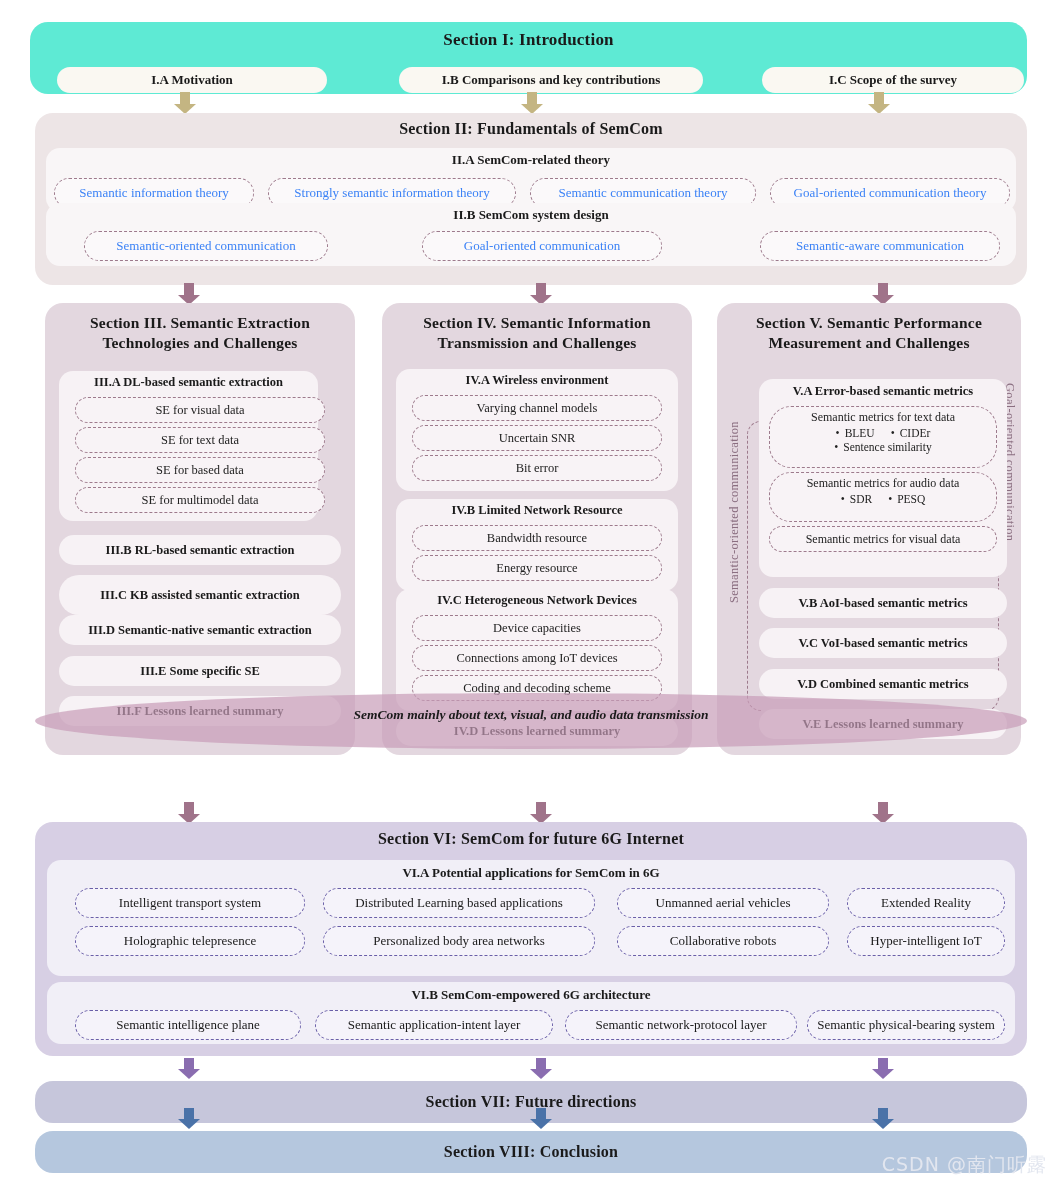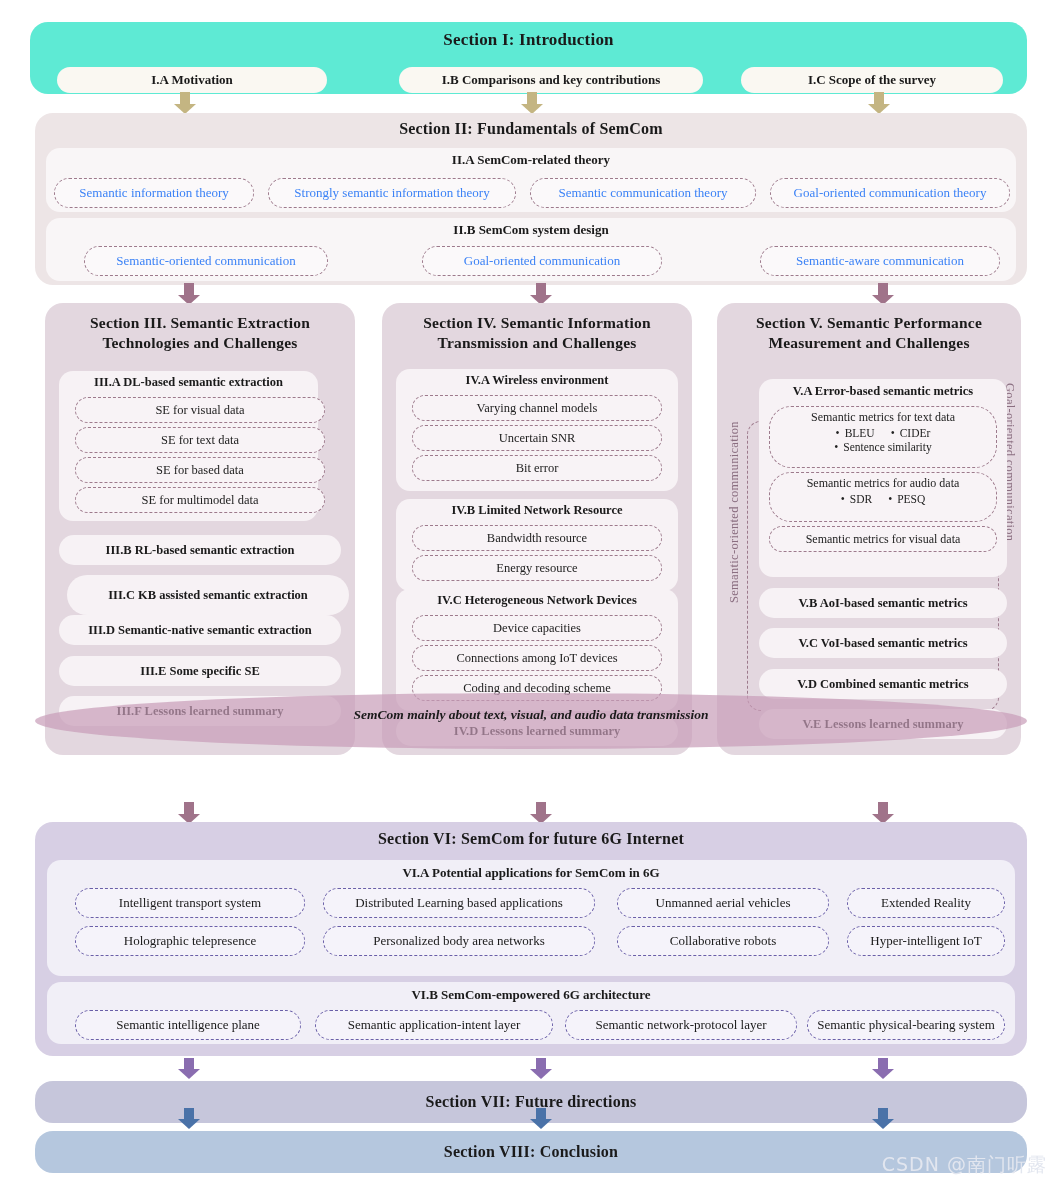--- a/index.html
+++ b/index.html
@@ -61,7 +61,7 @@
   }
   #s1p0 { left: 27px;  width: 270px; }
   #s1p1 { left: 369px; width: 304px; }
-  #s1p2 { left: 711px; width: 262px; }
+  #s1p2 { left: 732px; width: 262px; }
 
   
   #sec2 {

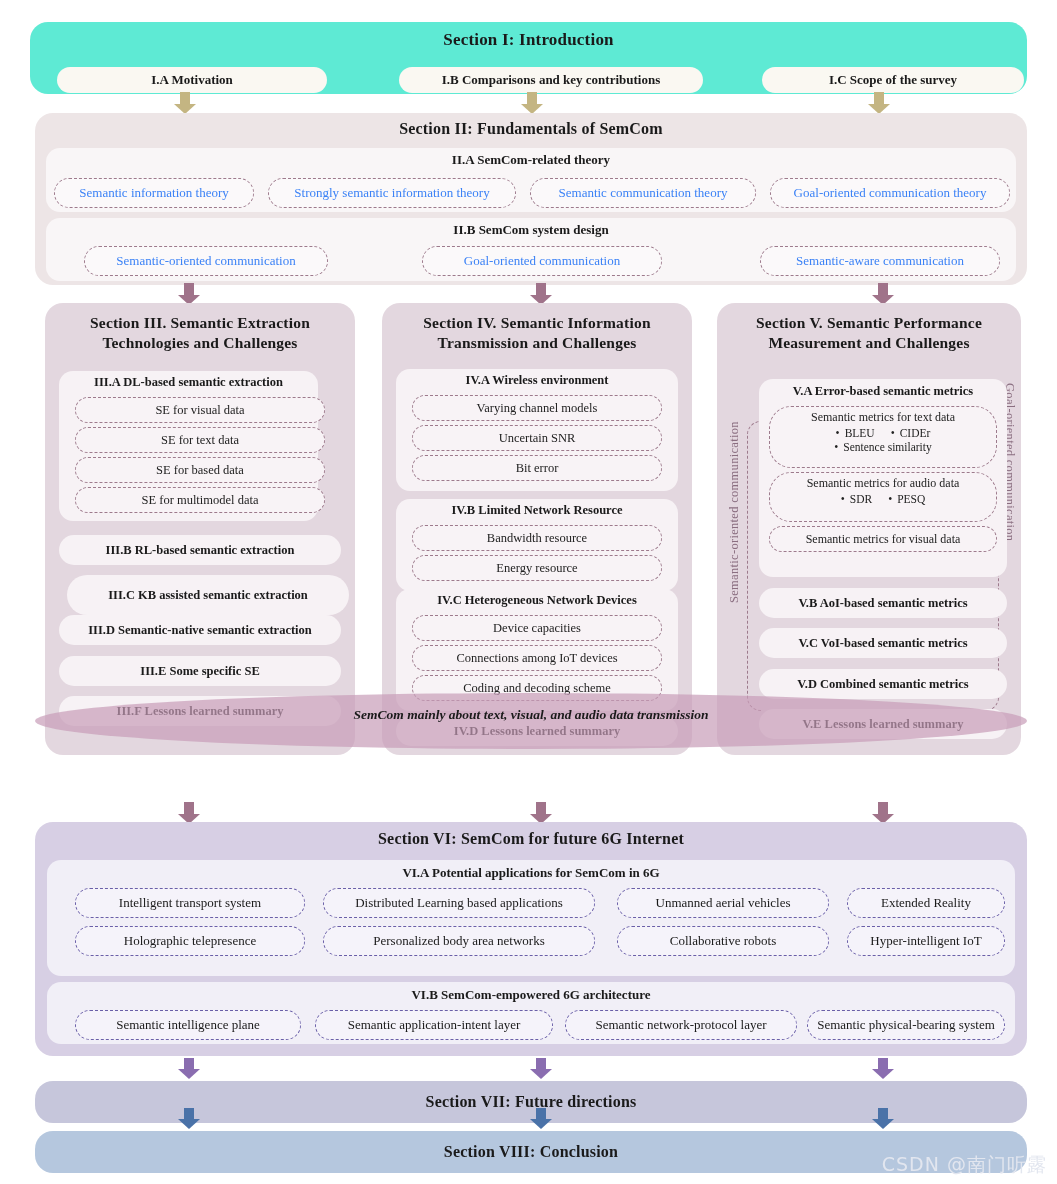--- a/index.html
+++ b/index.html
@@ -74,7 +74,7 @@
     background: #F9F6F7;
   }
   #s2pa { top: 35px; height: 64px; }
-  #s2pb { top: 105px; height: 63px; }
+  #s2pb { top: 90px; height: 63px; }
   #sec2 .panel-title { font-size: 13px; padding-top: 4px; }
   #sec2 .dashed {
     position: absolute; height: 30px;

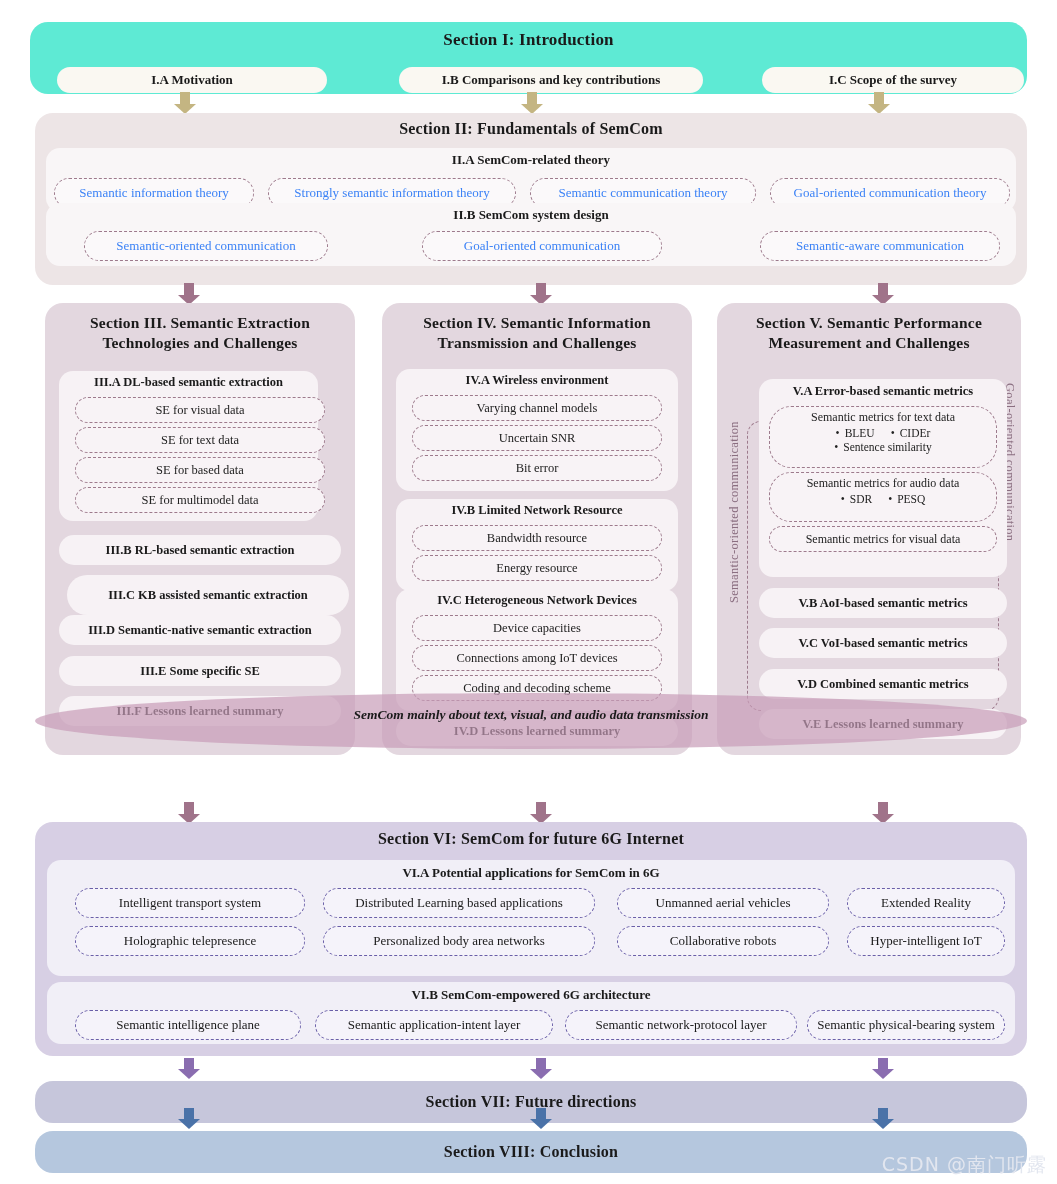--- a/index.html
+++ b/index.html
@@ -137,7 +137,7 @@
   #s3d2 { left: 16px; top: 86px;  width: 250px; }
   #s3d3 { left: 16px; top: 116px; width: 250px; }
   #s3b { left: 14px; top: 232px; width: 282px; height: 30px; }
-  #s3c { left: 22px; top: 272px; width: 282px; height: 40px; text-align: right; }
+  #s3c { left: 14px; top: 272px; width: 282px; height: 40px; text-align: right; }
   #s3d { left: 14px; top: 312px; width: 282px; height: 30px; }
   #s3e { left: 14px; top: 353px; width: 282px; height: 30px; }
   #s3f { left: 14px; top: 393px; width: 282px; height: 30px; }

